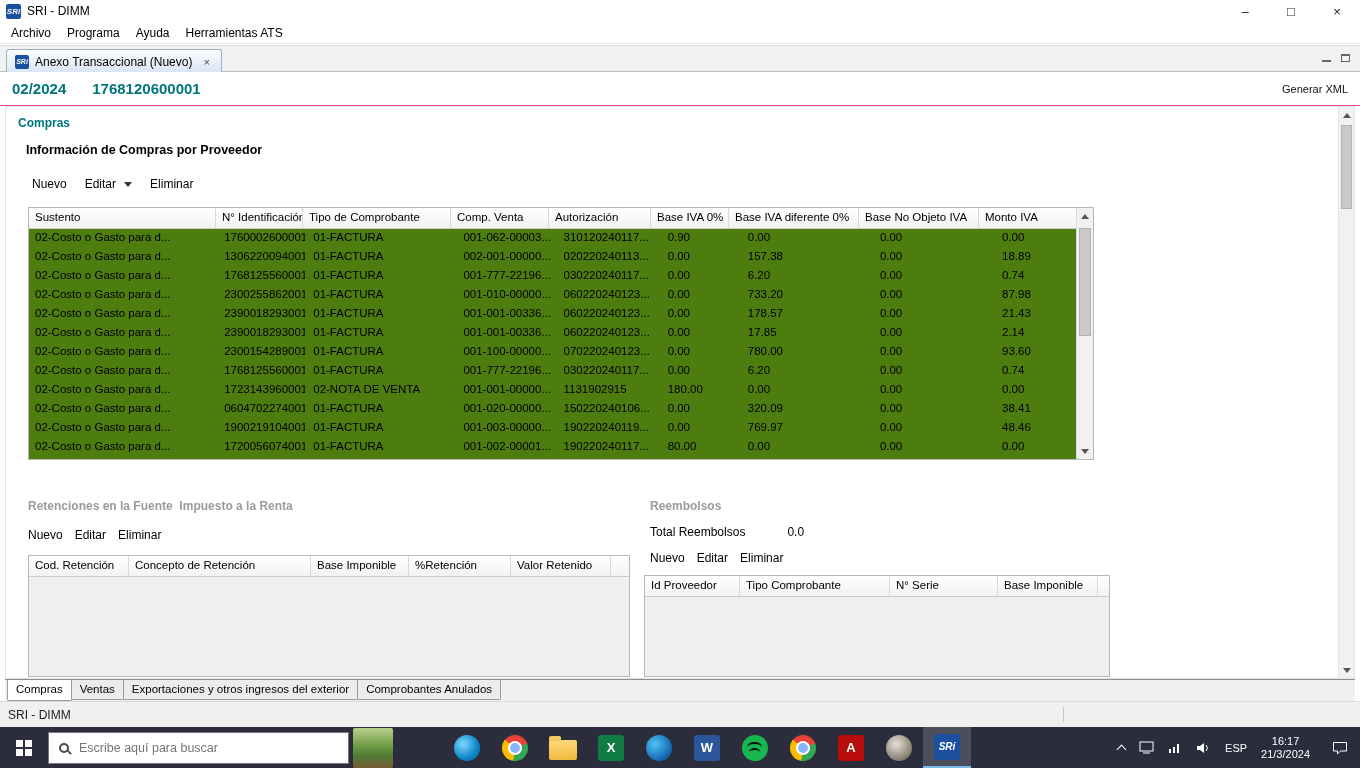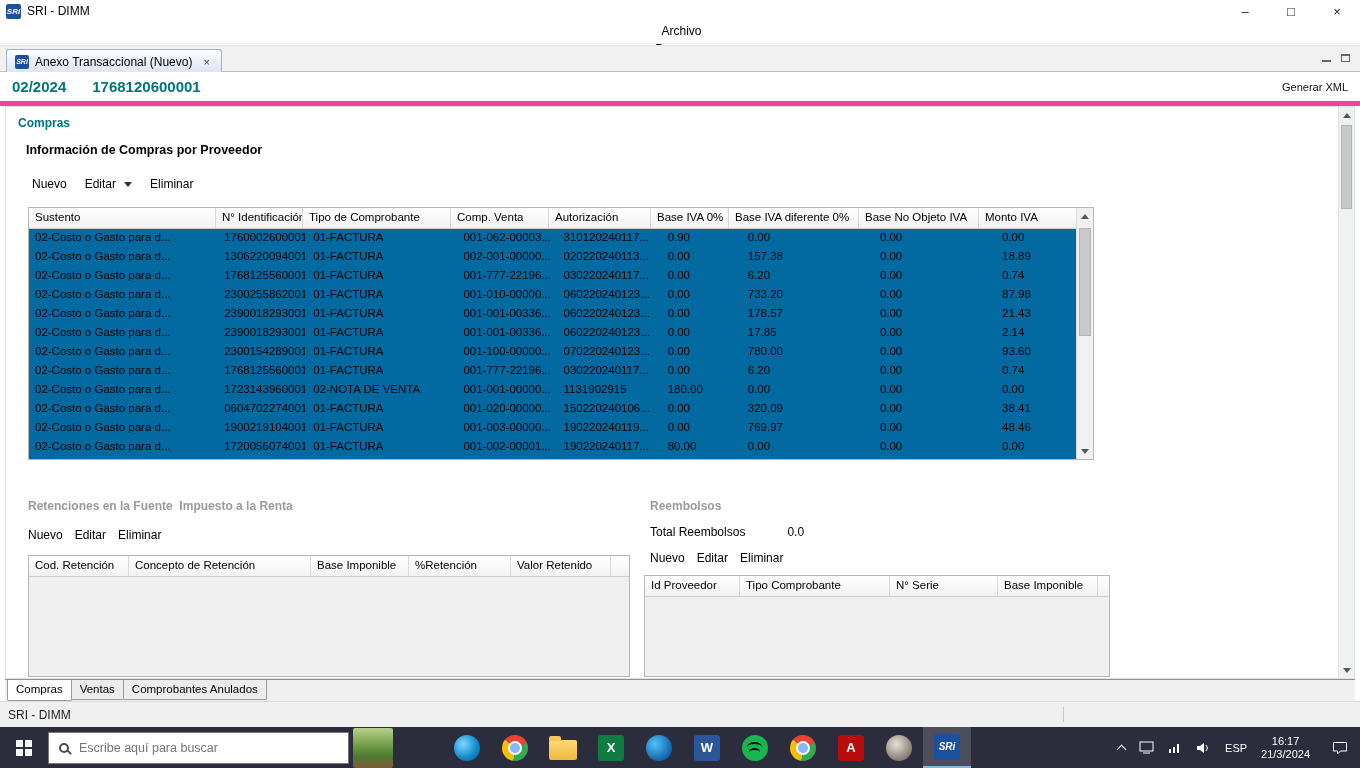--- a/index.html
+++ b/index.html
@@ -18,7 +18,7 @@
 
   
   .menubar { position:absolute; top:22px; left:0; width:1360px; height:22px; background:#fff;
-    display:flex; align-items:center; padding-left:3px; font-size:12px; border-bottom:1px solid #ededed;flex-direction:column; }
+    display:flex; align-items:center; padding-left:3px; font-size:12px; border-bottom:1px solid #ededed; }
   .menu-item { padding:2px 8px; }
 
   

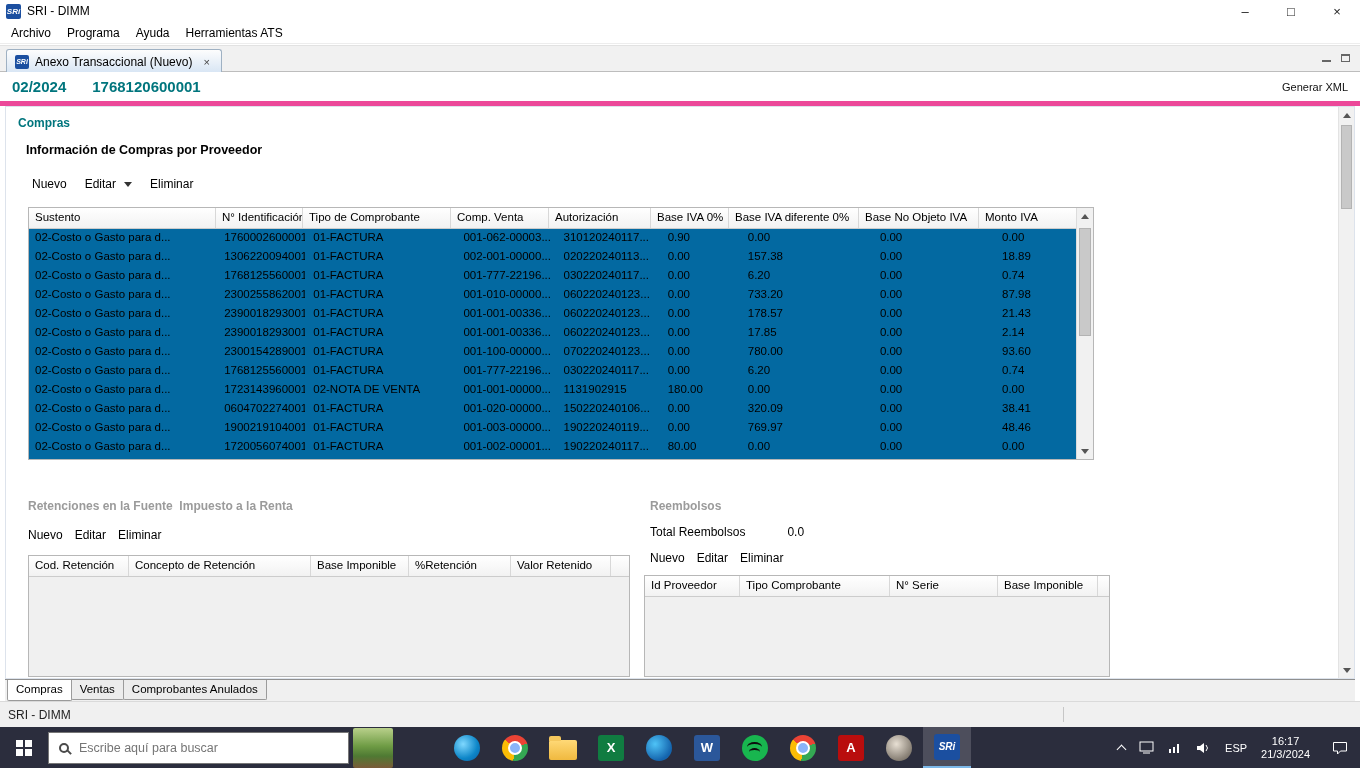--- a/index.html
+++ b/index.html
@@ -35,7 +35,7 @@
 
   
   .headerband { position:absolute; top:72px; left:0; width:1360px; height:34px; background:#fff;
-    border-bottom:5px solid #ec4899; display:flex; align-items:center; padding:0 12px; }
+    border-bottom:1px solid #ec4899; display:flex; align-items:center; padding:0 12px; }
   .hb-teal { color:#00757d; font-weight:bold; font-size:15px; white-space:nowrap; }
   .hb-teal.ruc { margin-left:26px; }
   .hb-teal.orgname { margin-left:44px; letter-spacing:0.3px; }

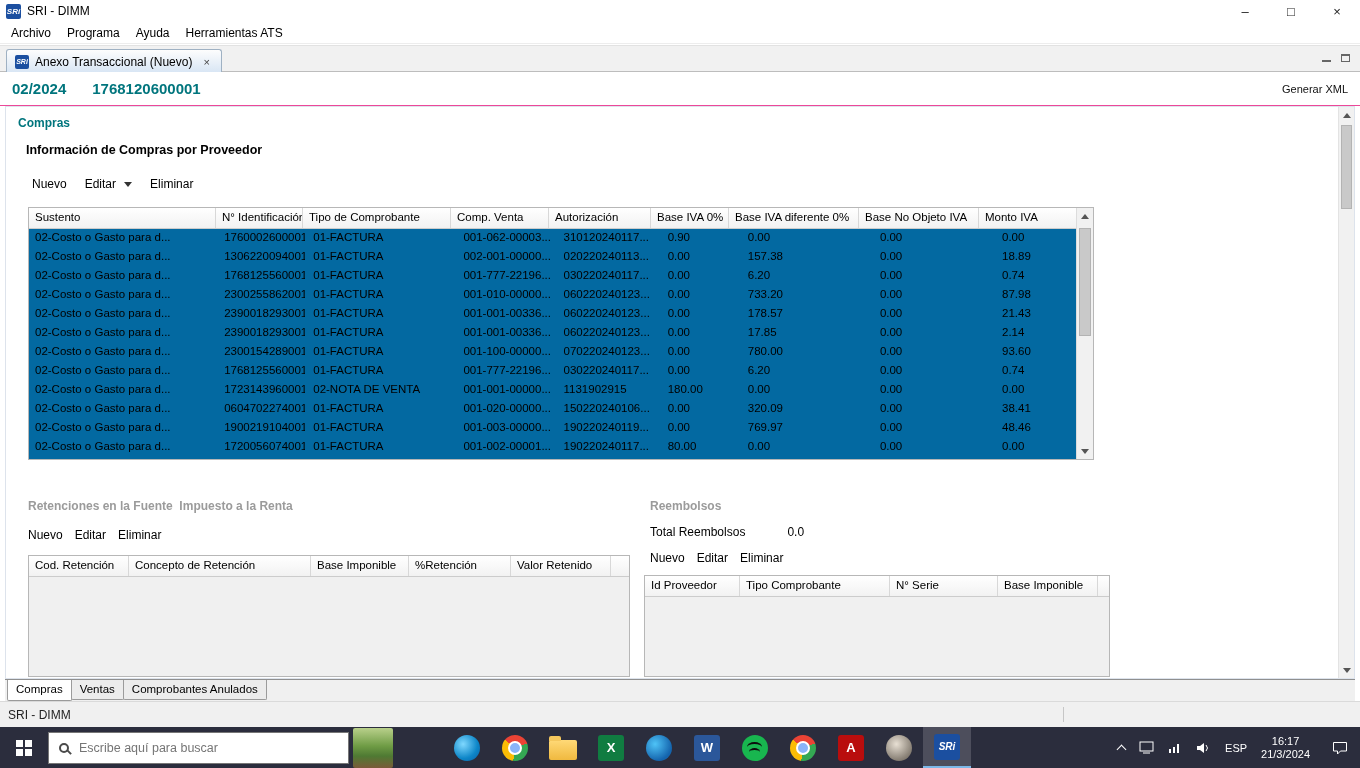--- a/index.html
+++ b/index.html
@@ -65,7 +65,7 @@
 
   
   .ctable { position:absolute; left:22px; top:100px; width:1066px; height:253px;
-    border:1px solid #b7b7b7; background:#0369a1; }
+    border:1px solid #b7b7b7; background:#4d7c0f; }
   .thead { display:flex; height:21px; background:linear-gradient(#ffffff,#f2f2f2);
     border-bottom:1px solid #cccccc; }
   .hcell { padding:3px 6px; font-size:11.5px; border-right:1px solid #d8d8d8; white-space:nowrap;

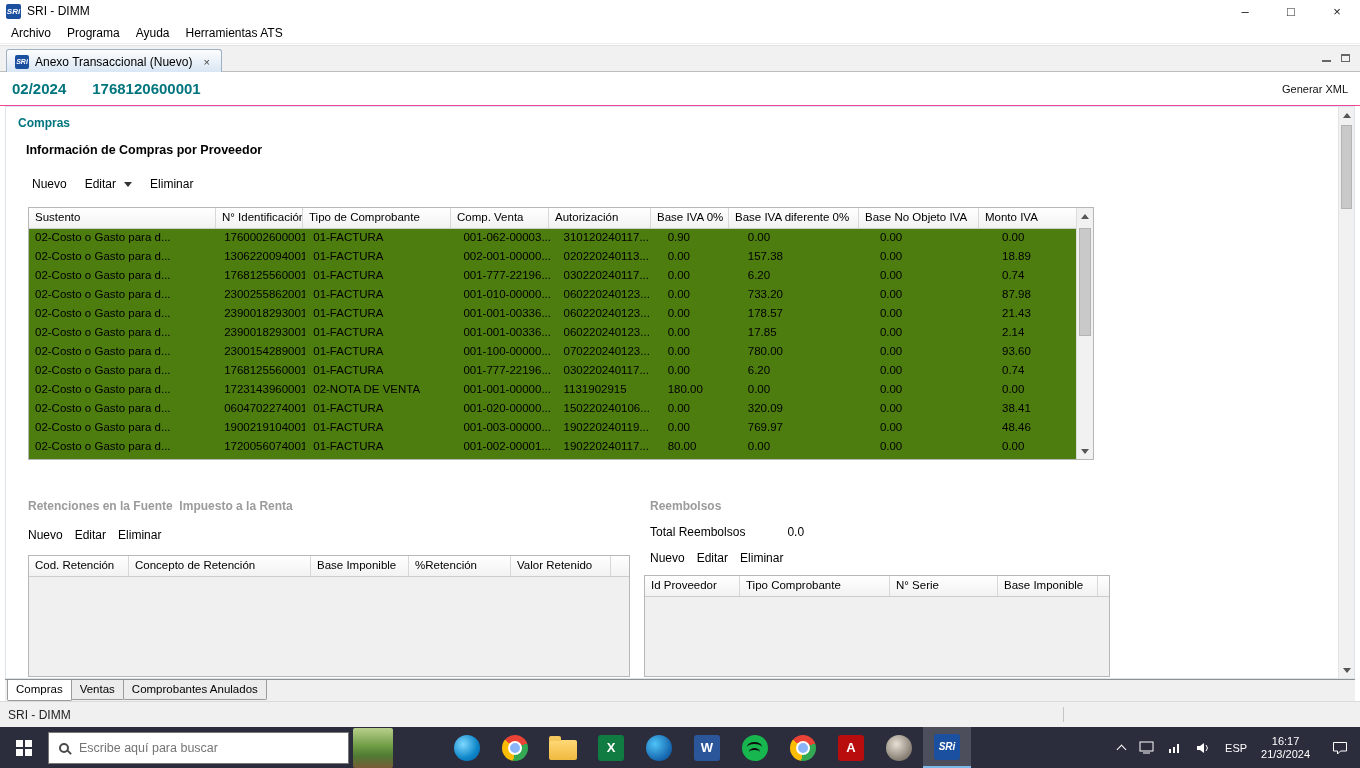--- a/index.html
+++ b/index.html
@@ -431,6 +431,7 @@
 <div class="bottomtabs">
     <div class="btab active">Compras</div>
     <div class="btab">Ventas</div>
+    <div class="btab">Exportaciones y otros ingresos del exterior</div>
     <div class="btab">Comprobantes Anulados</div>
   </div>
 

